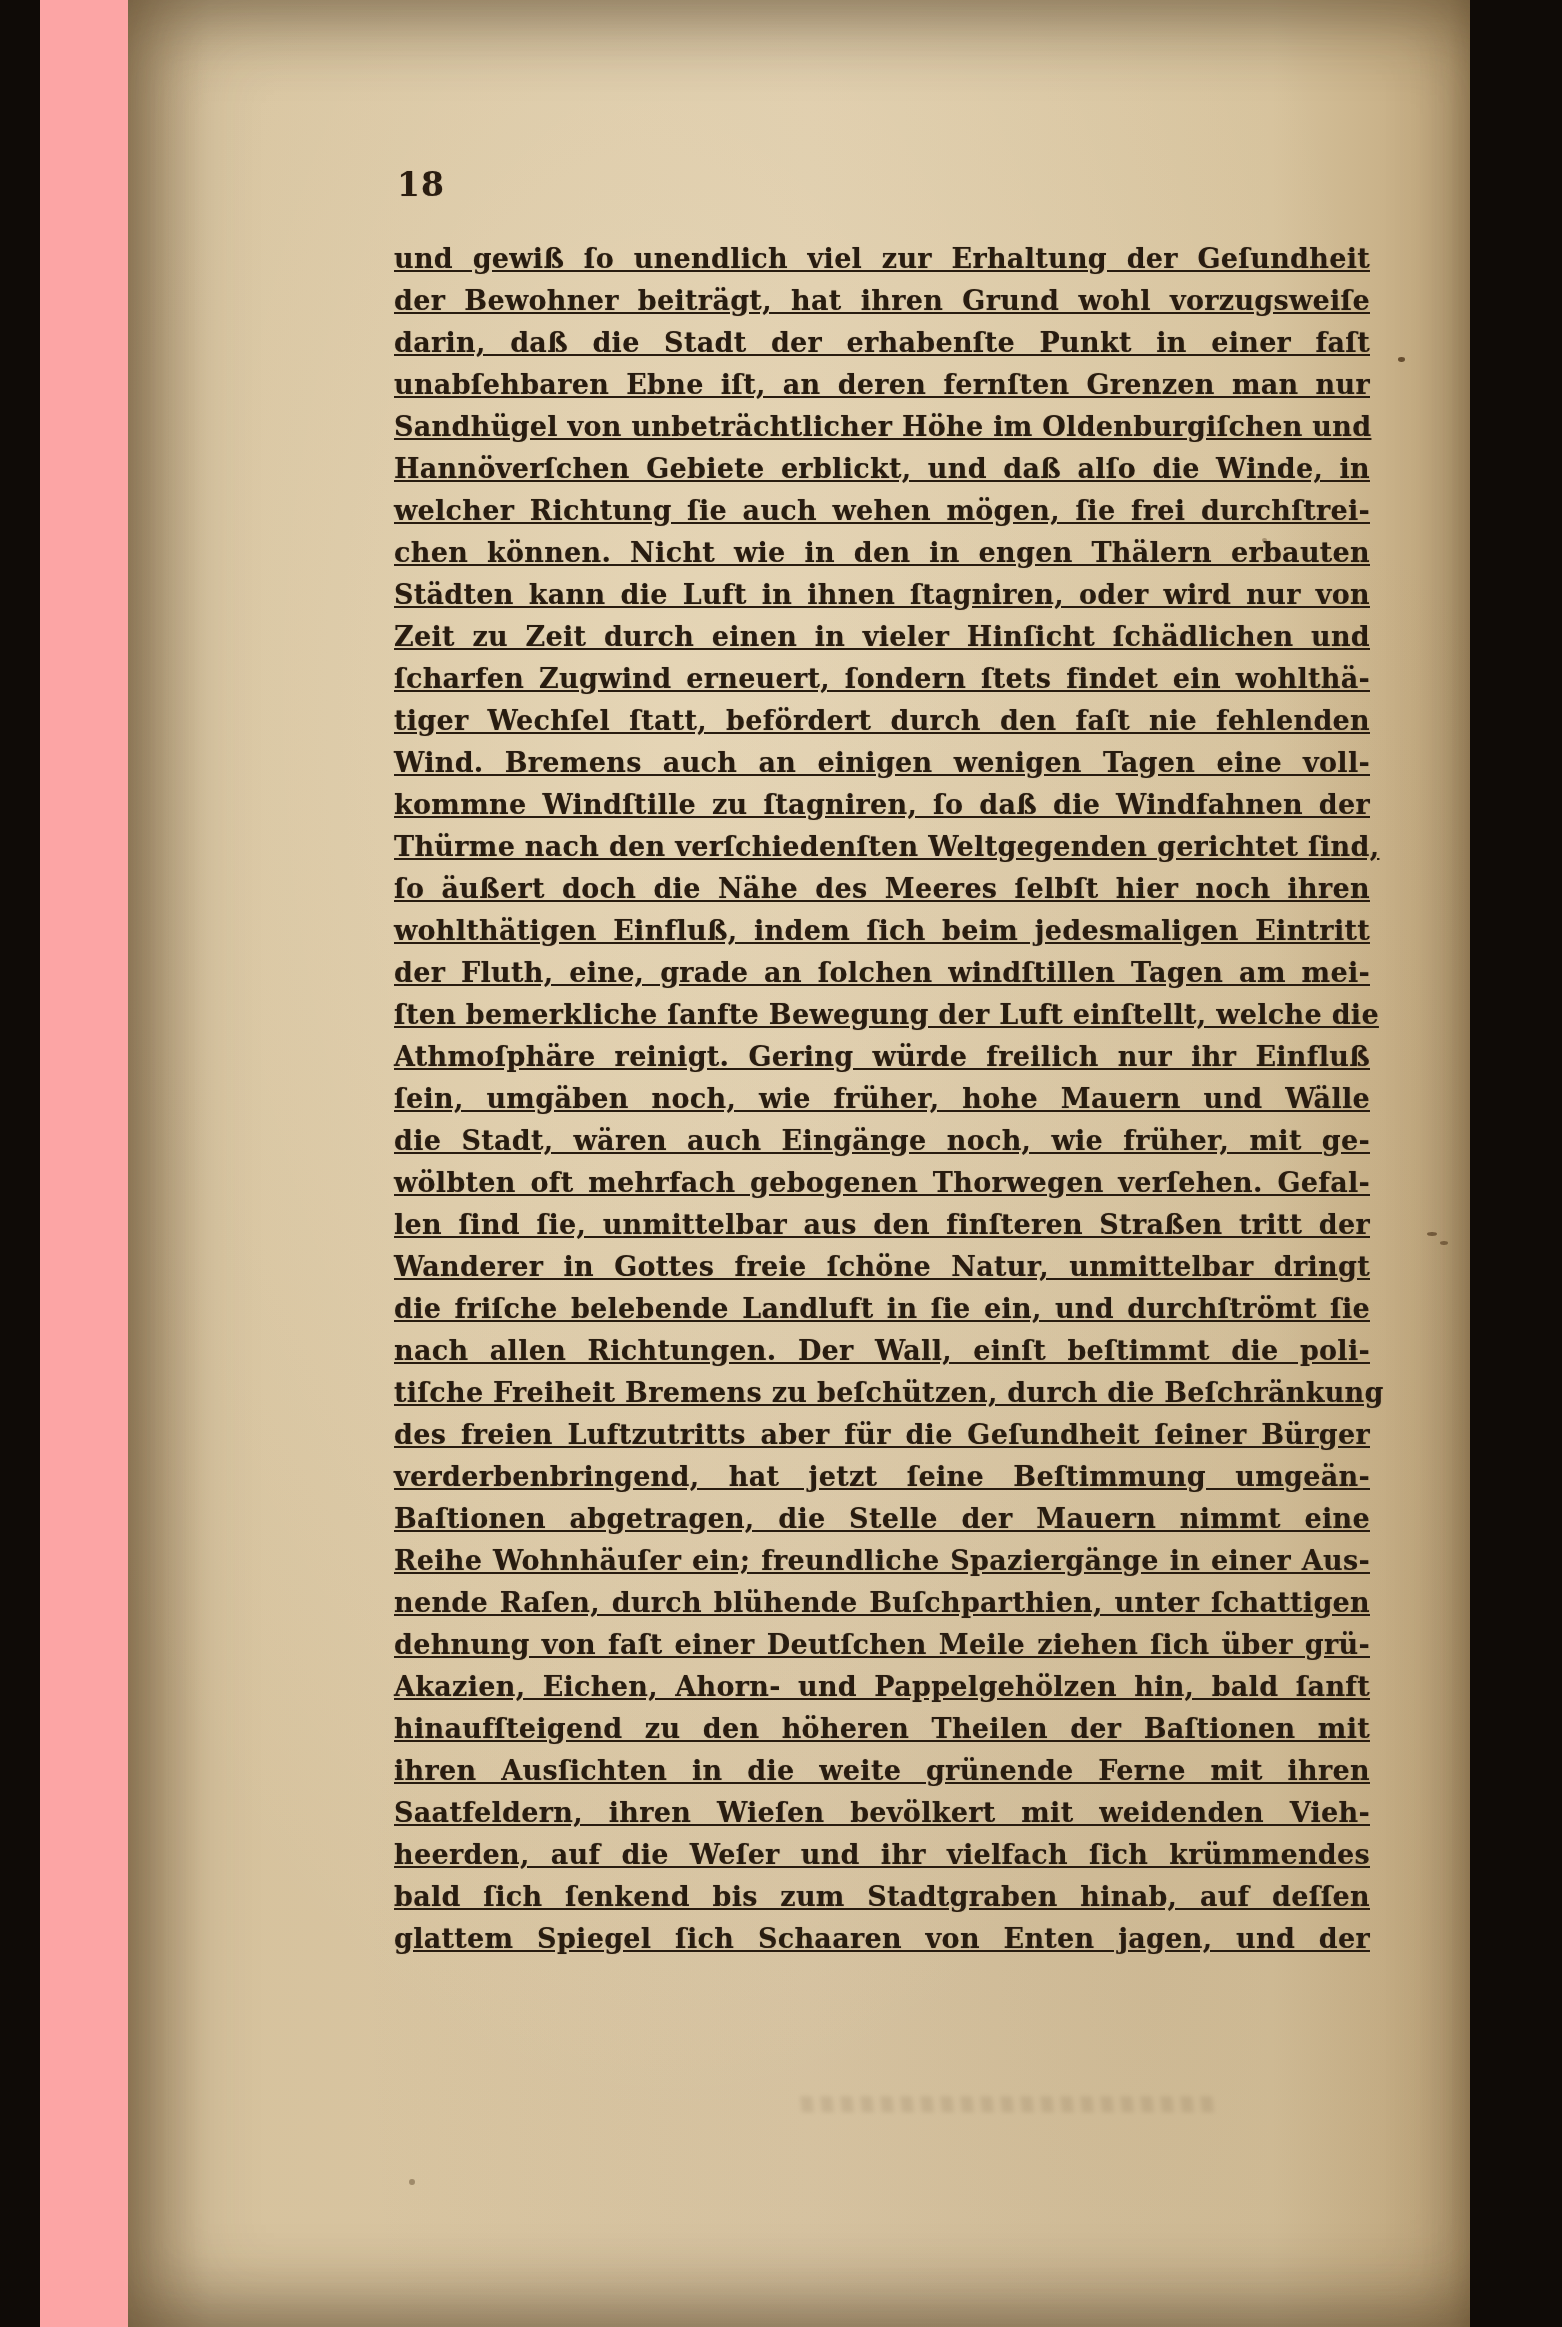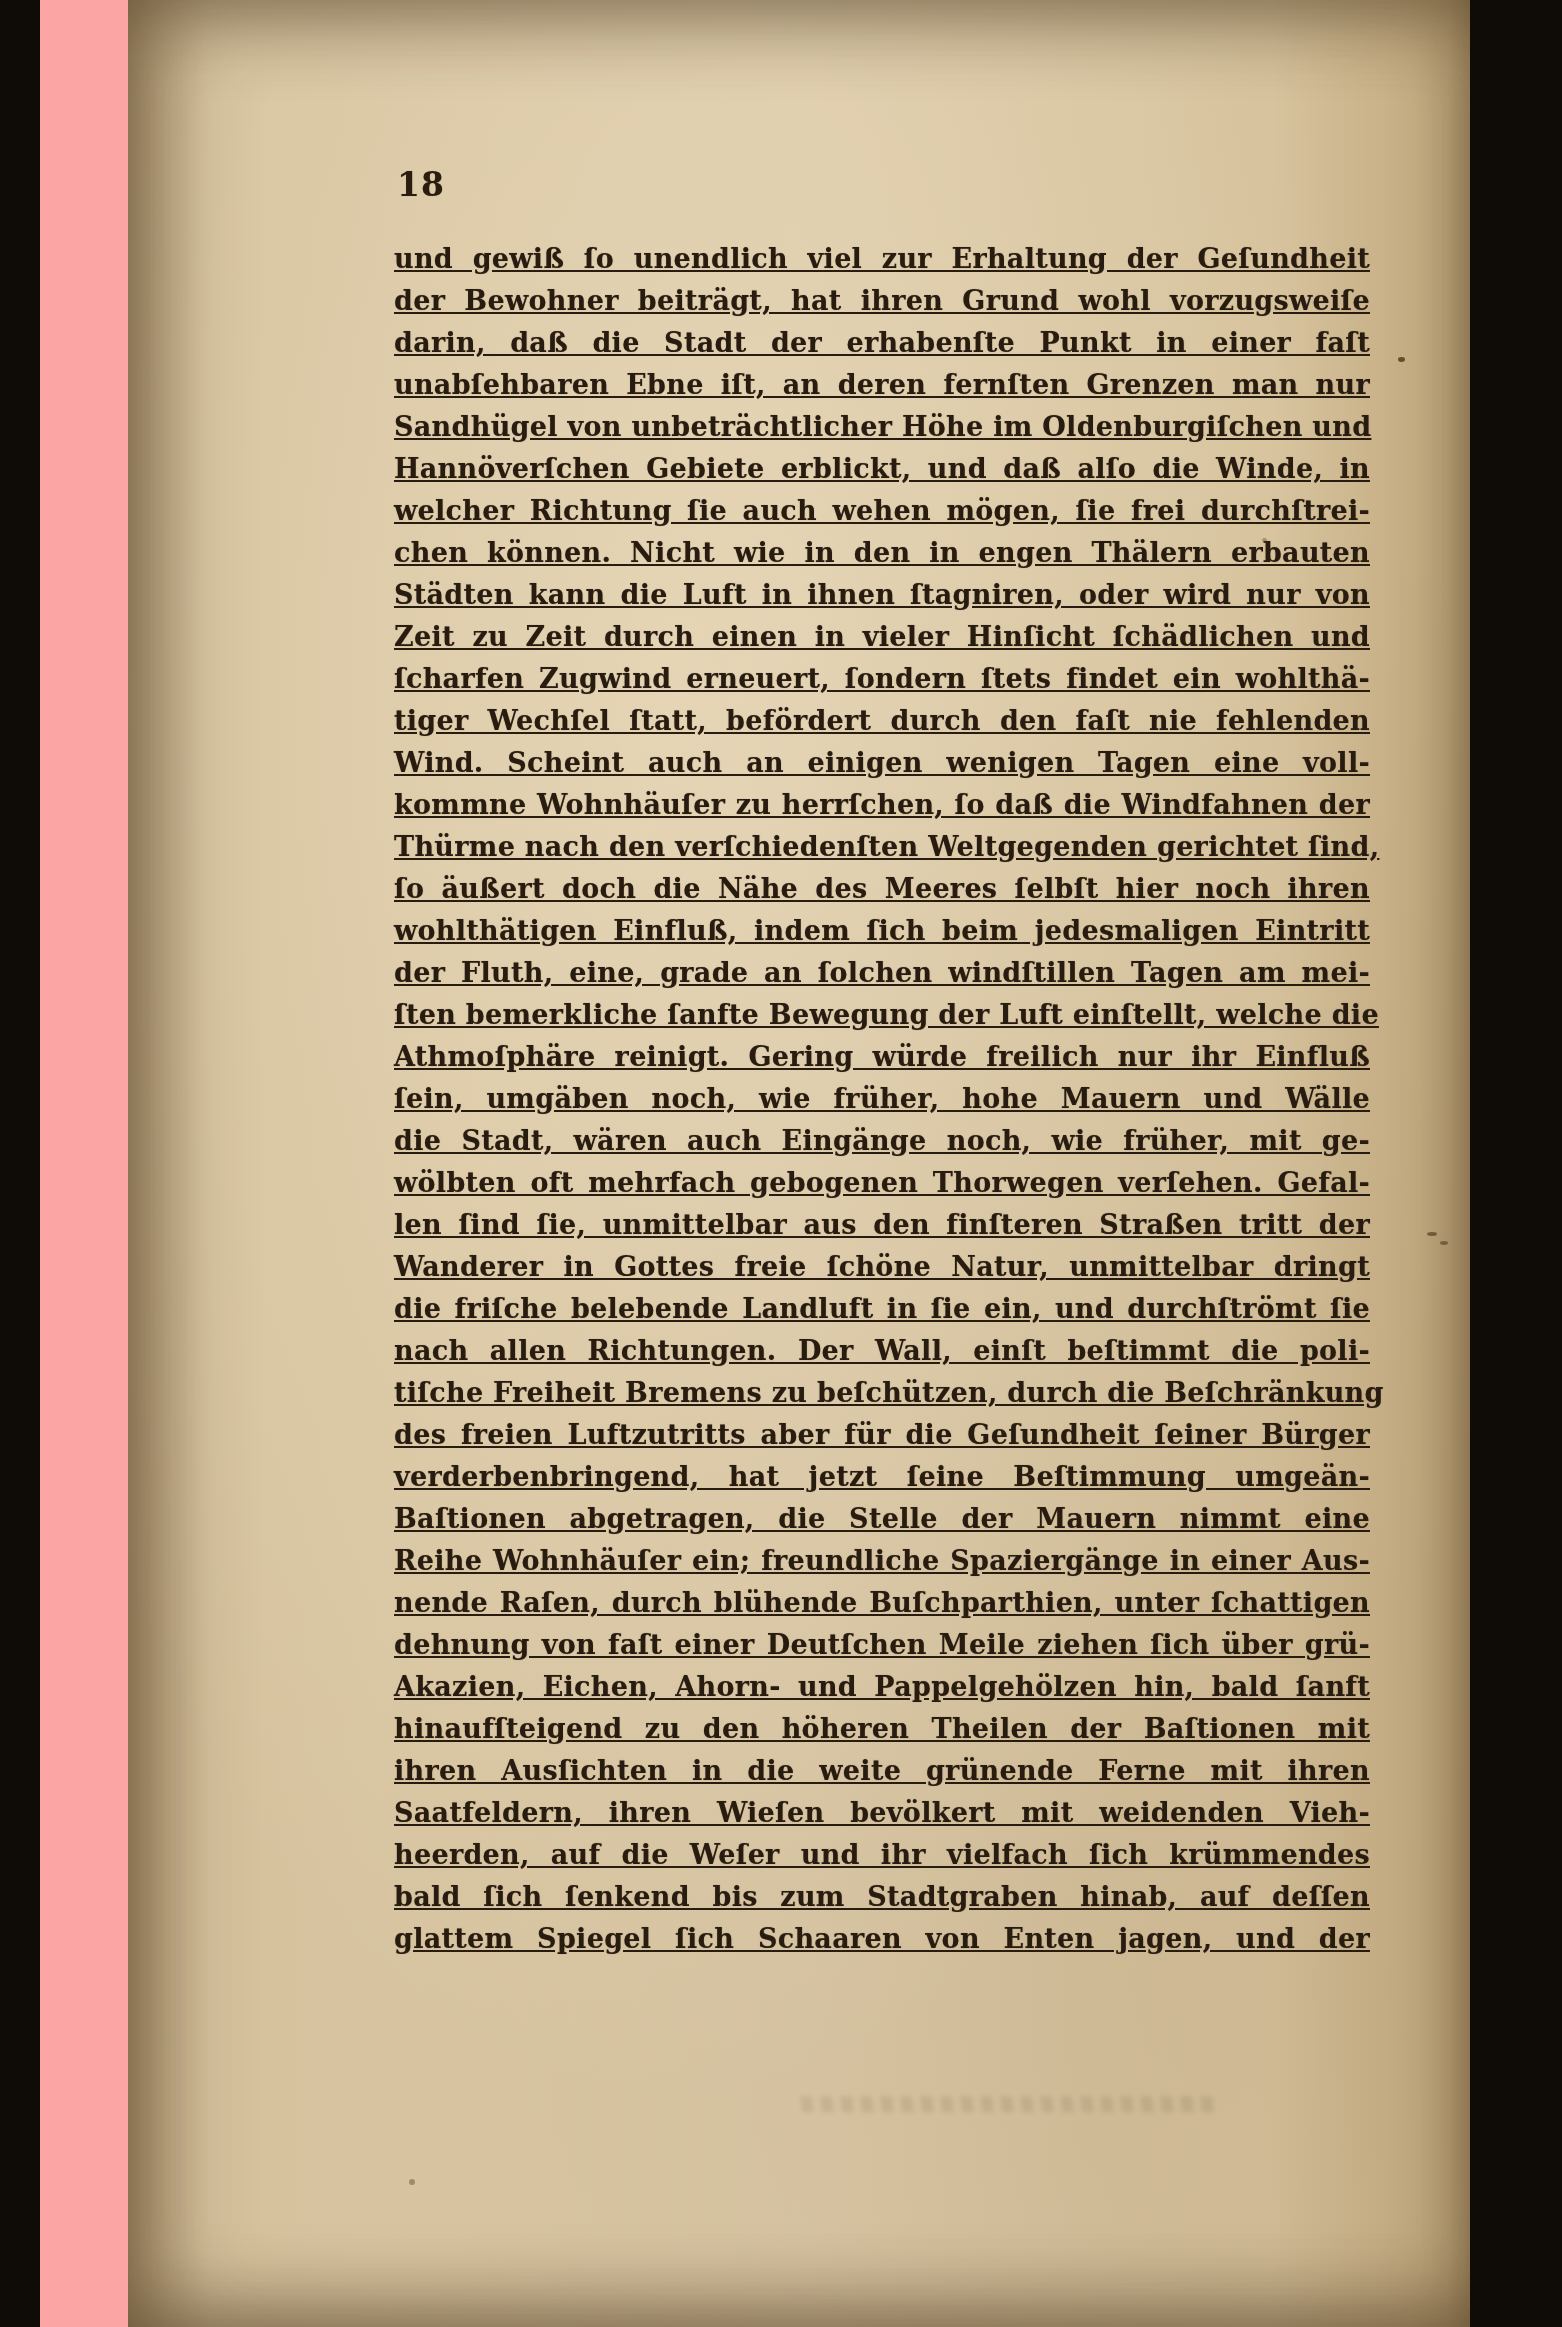--- a/index.html
+++ b/index.html
@@ -123,7 +123,7 @@
         <div class="text-line">Zeit zu Zeit durch einen in vieler Hinſicht ſchädlichen und</div>
         <div class="text-line">ſcharfen Zugwind erneuert, ſondern ſtets findet ein wohlthä-</div>
         <div class="text-line">tiger Wechſel ſtatt, befördert durch den faſt nie fehlenden</div>
-        <div class="text-line">Wind.  Scheint auch an einigen wenigen Tagen eine voll-</div>
+        <div class="text-line">Wind.  Bremens auch an einigen wenigen Tagen eine voll-</div>
         <div class="text-line">kommne Wohnhäuſer zu herrſchen, ſo daß die Windfahnen der</div>
         <div class="text-line">Thürme nach den verſchiedenſten Weltgegenden gerichtet ſind,</div>
         <div class="text-line">ſo äußert doch die Nähe des Meeres ſelbſt hier noch ihren</div>

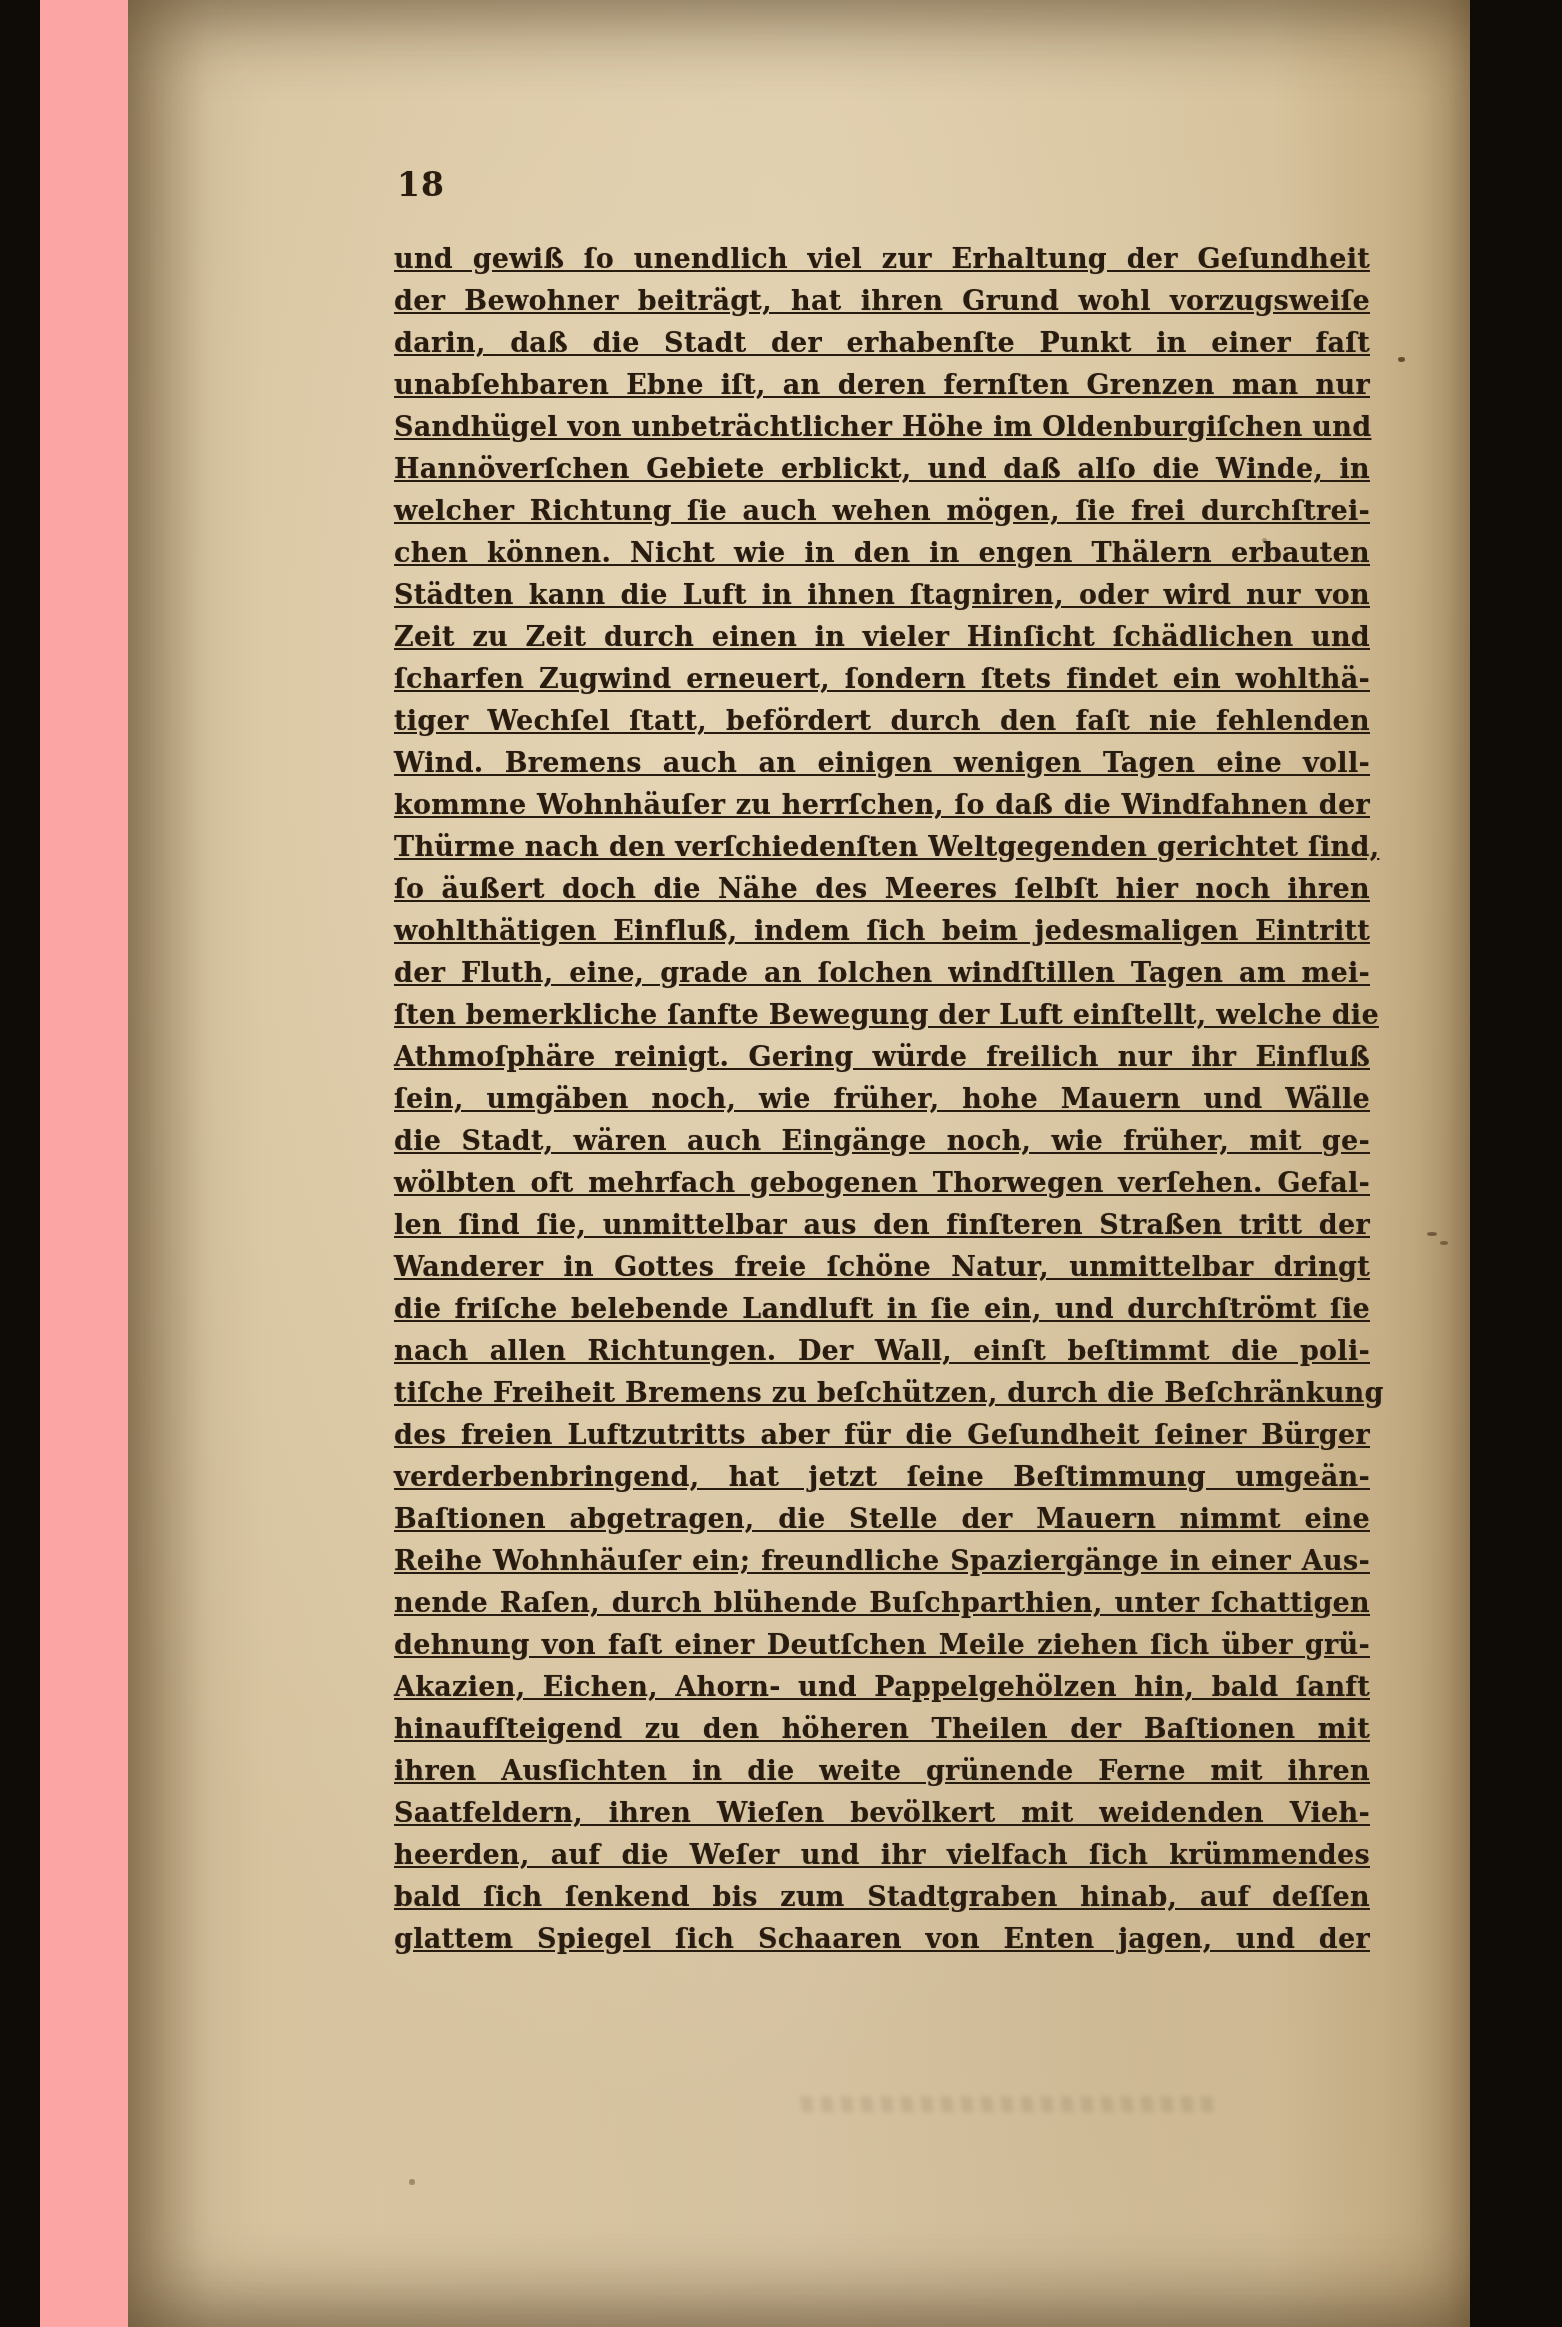--- a/index.html
+++ b/index.html
@@ -124,7 +124,7 @@
         <div class="text-line">ſcharfen Zugwind erneuert, ſondern ſtets findet ein wohlthä-</div>
         <div class="text-line">tiger Wechſel ſtatt, befördert durch den faſt nie fehlenden</div>
         <div class="text-line">Wind.  Bremens auch an einigen wenigen Tagen eine voll-</div>
-        <div class="text-line">kommne Wohnhäuſer zu herrſchen, ſo daß die Windfahnen der</div>
+        <div class="text-line">kommne Windſtille zu ſtagniren, ſo daß die Windfahnen der</div>
         <div class="text-line">Thürme nach den verſchiedenſten Weltgegenden gerichtet ſind,</div>
         <div class="text-line">ſo äußert doch die Nähe des Meeres ſelbſt hier noch ihren</div>
         <div class="text-line">wohlthätigen Einfluß, indem ſich beim jedesmaligen Eintritt</div>

